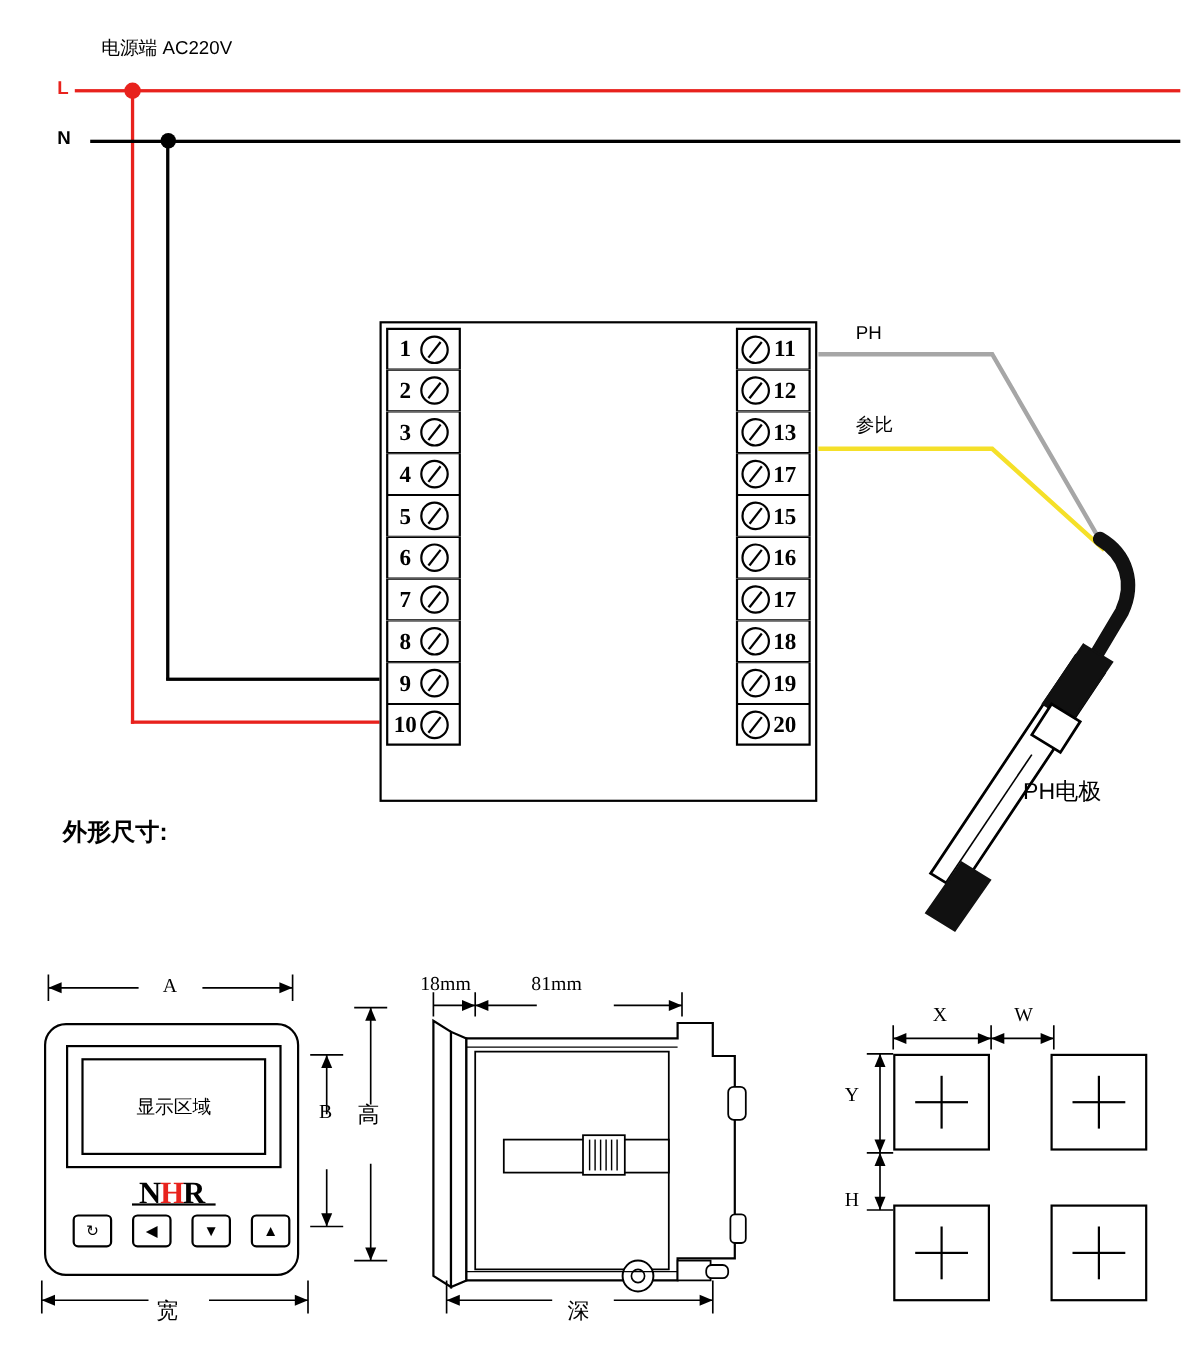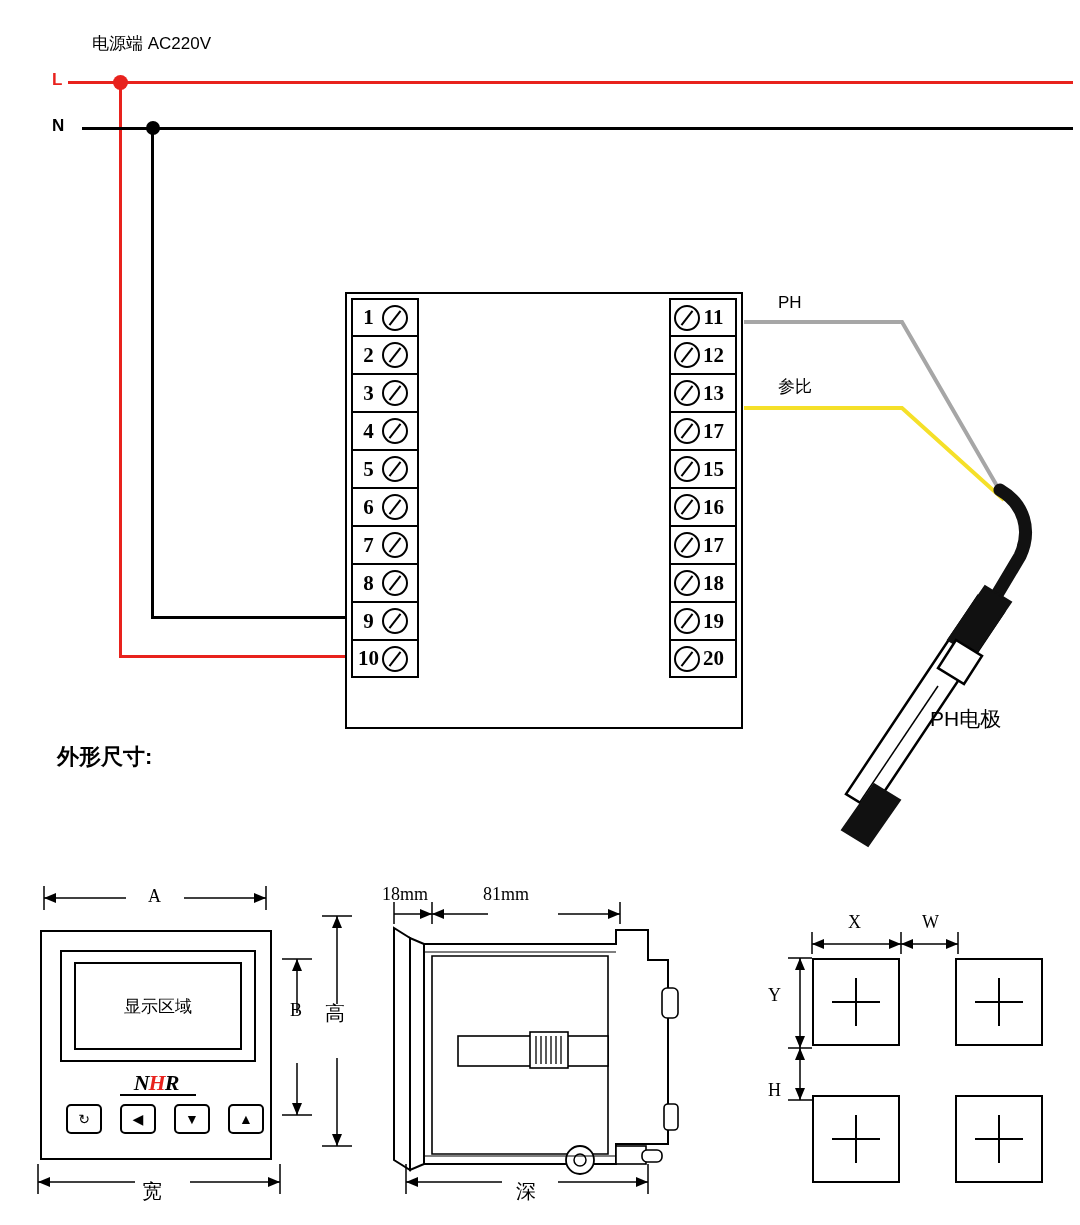--- a/index.html
+++ b/index.html
@@ -47,7 +47,7 @@
   
   .panel-face{
     position:absolute;left:40px;top:930px;width:232px;height:230px;
-    border:2px solid #000;border-radius:0;background:#fff;box-sizing:border-box;
+    border:2px solid #000;border-radius:20px;background:#fff;box-sizing:border-box;
   }
   .panel-screen-outer{
     position:absolute;left:18px;top:18px;width:196px;height:112px;

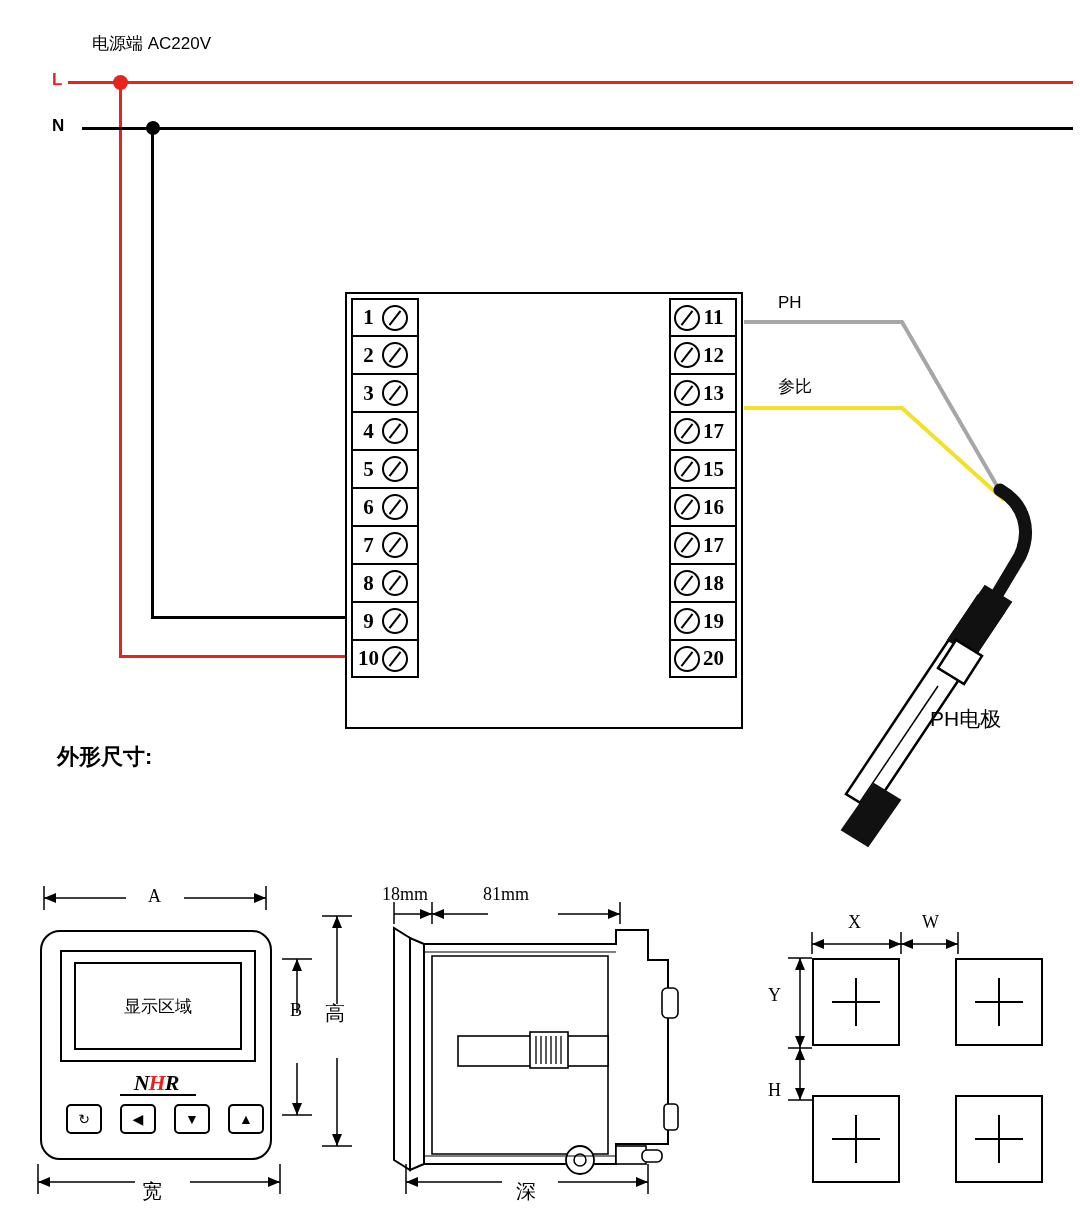--- a/index.html
+++ b/index.html
@@ -61,7 +61,7 @@
   .nhr{
     position:absolute;left:0;right:0;top:138px;text-align:center;
     font-family:"Liberation Serif","DejaVu Serif",serif;
-    font-weight:bold;font-style:italic;font-size:22px;letter-spacing:-1px;color:#000;
+    font-weight:bold;font-size:28px;letter-spacing:-1px;color:#000;
   }
   .nhr .r{color:#e8221d;}
   .nhr-underline{position:absolute;left:78px;top:162px;width:76px;height:2px;background:#000;}

